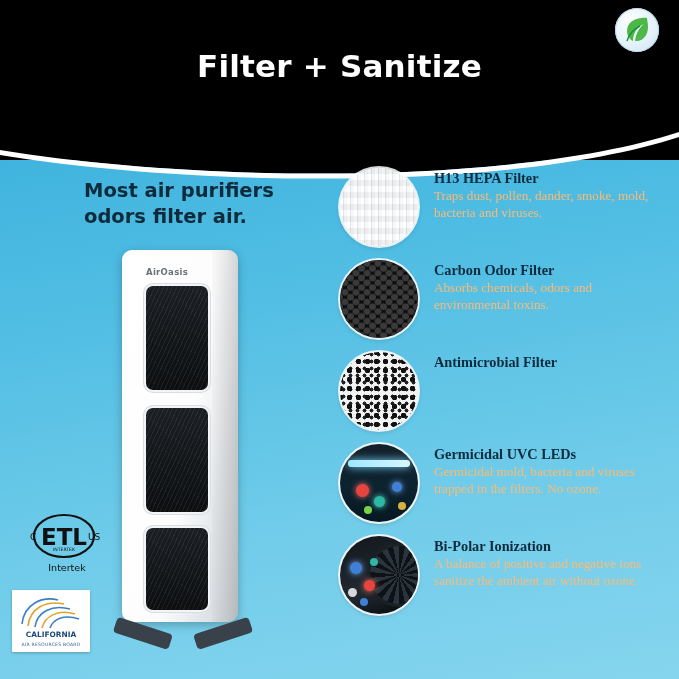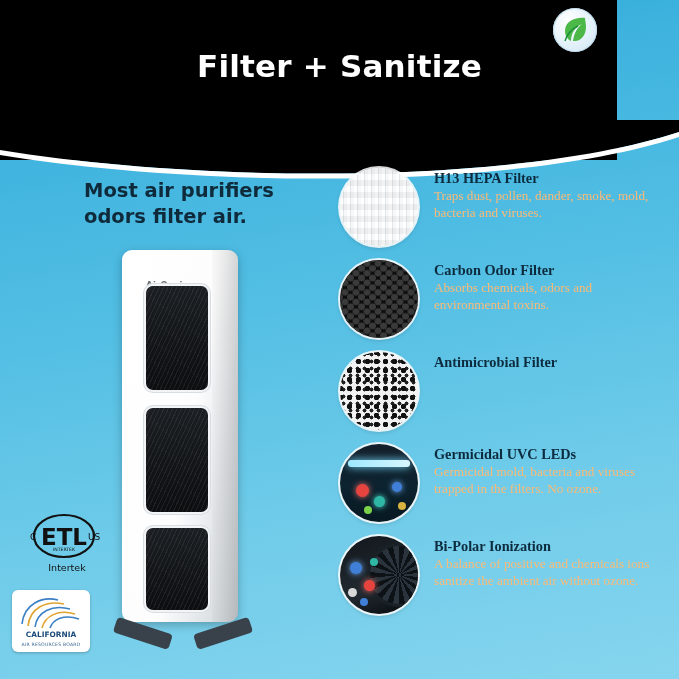--- a/index.html
+++ b/index.html
@@ -7,7 +7,7 @@
   .page{position:relative;width:679px;height:679px;overflow:hidden;}
 
   
-  .hero{position:absolute;left:0;top:0;width:617px;height:160px;background:#000;z-index:2;}
+  .hero{position:absolute;left:0;top:0;width:679px;height:160px;background:#000;z-index:2;}
   .hero-title{position:absolute;left:0;top:48px;width:679px;text-align:center;color:#fff;
     font-size:31px;font-weight:bold;letter-spacing:.2px;}
   .logo{position:absolute;right:20px;top:8px;width:44px;height:44px;border-radius:50%;

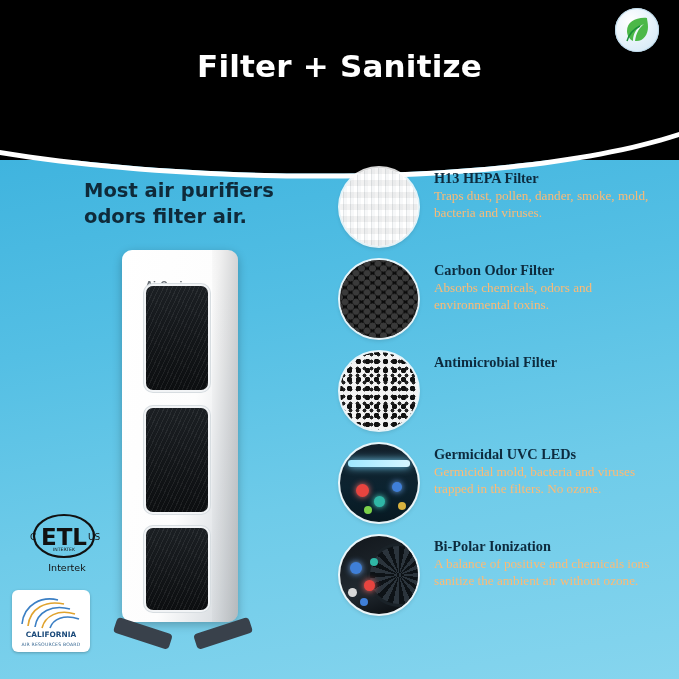--- a/index.html
+++ b/index.html
@@ -31,7 +31,7 @@
     box-shadow:0 3px 10px rgba(0,0,0,.25);}
   .tower-side{position:absolute;right:0;top:0;width:26px;height:372px;border-radius:0 10px 10px 0;
     background:linear-gradient(90deg,rgba(0,0,0,.02),rgba(0,0,0,.13));}
-  .brand{position:absolute;left:24px;top:30px;font-size:8.5px;color:#6b7177;font-weight:bold;letter-spacing:.3px;}
+  .brand{position:absolute;left:24px;top:17px;font-size:8.5px;color:#6b7177;font-weight:bold;letter-spacing:.3px;}
   .vent{position:absolute;left:24px;width:62px;border-radius:7px;
     background:linear-gradient(180deg,#1b1f23,#0c0e10);
     box-shadow:0 0 0 2px #f2f4f6, 0 0 0 3px #d7dde1;}

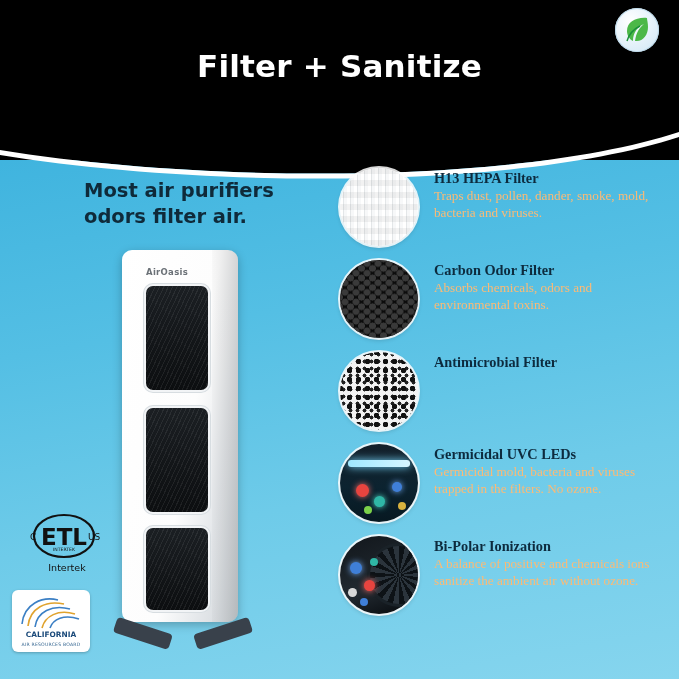--- a/index.html
+++ b/index.html
@@ -216,7 +216,7 @@
       </div>
       <div class="ftext">
         <div class="ftitle">Bi-Polar Ionization</div>
-        <div class="fdesc">A balance of positive and chemicals ions sanitize the ambient air without ozone.</div>
+        <div class="fdesc">A balance of positive and negative ions sanitize the ambient air without ozone.</div>
       </div>
     </div>
 

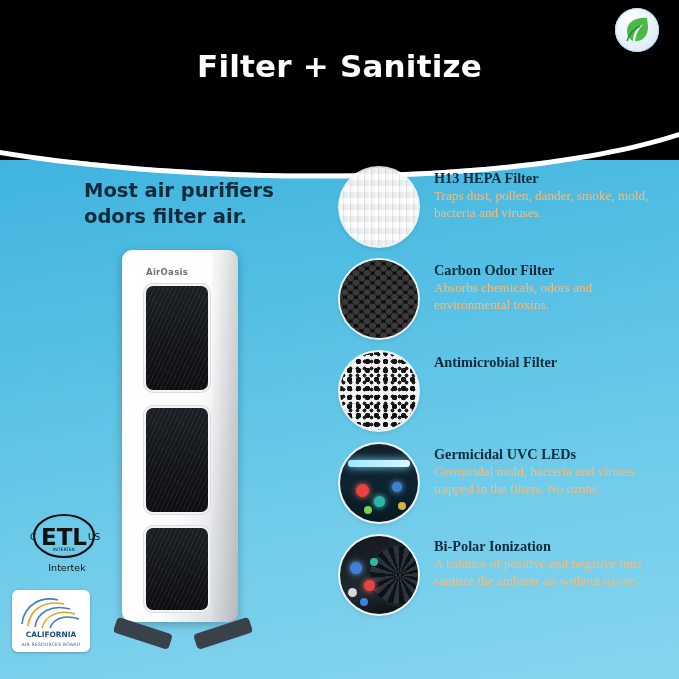--- a/index.html
+++ b/index.html
@@ -47,7 +47,7 @@
   
   .etl{position:absolute;left:22px;top:512px;width:84px;height:62px;z-index:6;color:#111;}
   .etl-text{position:absolute;left:6px;top:50px;width:78px;text-align:center;font-size:9.5px;color:#111;}
-  .carb{position:absolute;left:12px;top:590px;width:78px;height:62px;background:#fff;border-radius:6px;z-index:6;
+  .carb{position:absolute;left:12px;top:590px;width:78px;height:62px;background:#fff;border-radius:1px;z-index:6;
     box-shadow:0 1px 3px rgba(0,0,0,.25);}
   .carb-l1{position:absolute;left:0;bottom:13px;width:78px;text-align:center;font-size:7.4px;font-weight:bold;color:#1b4a7a;}
   .carb-l2{position:absolute;left:0;bottom:5px;width:78px;text-align:center;font-size:4.6px;color:#3a6a94;letter-spacing:.2px;}

